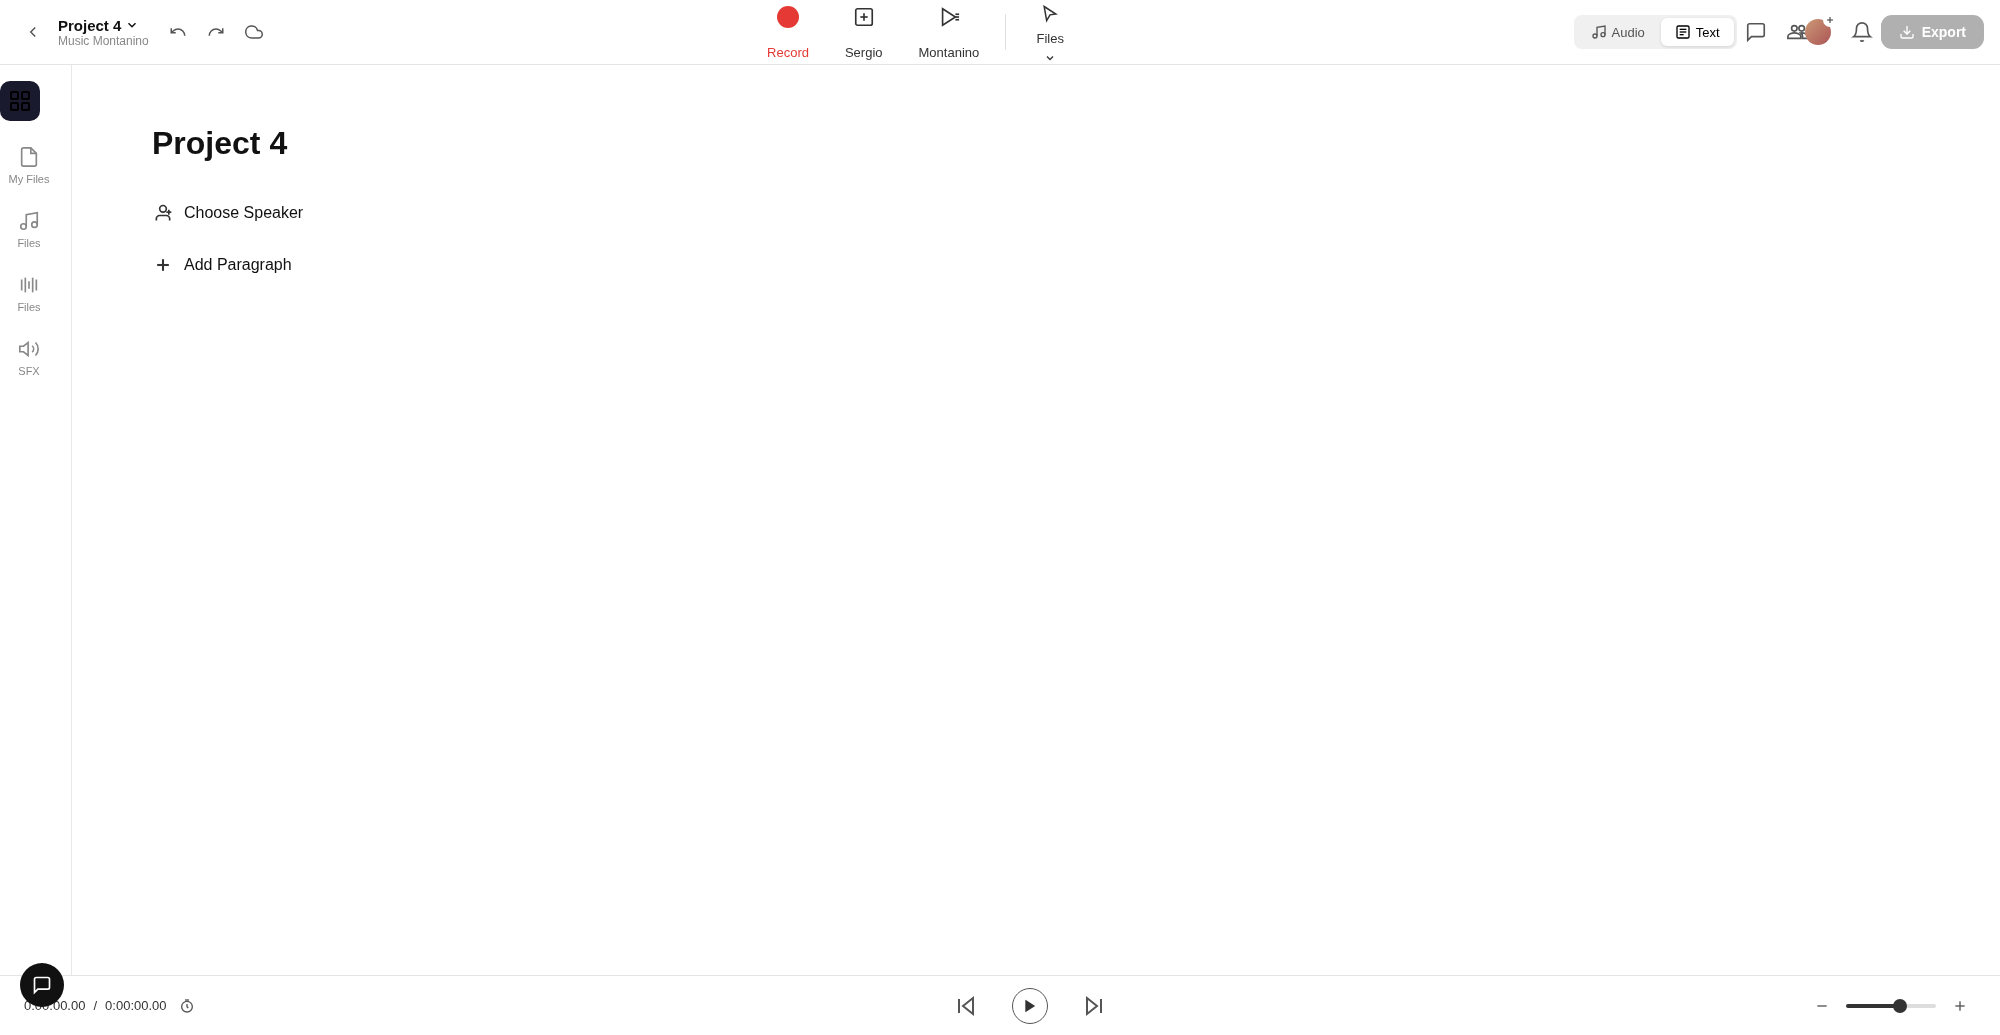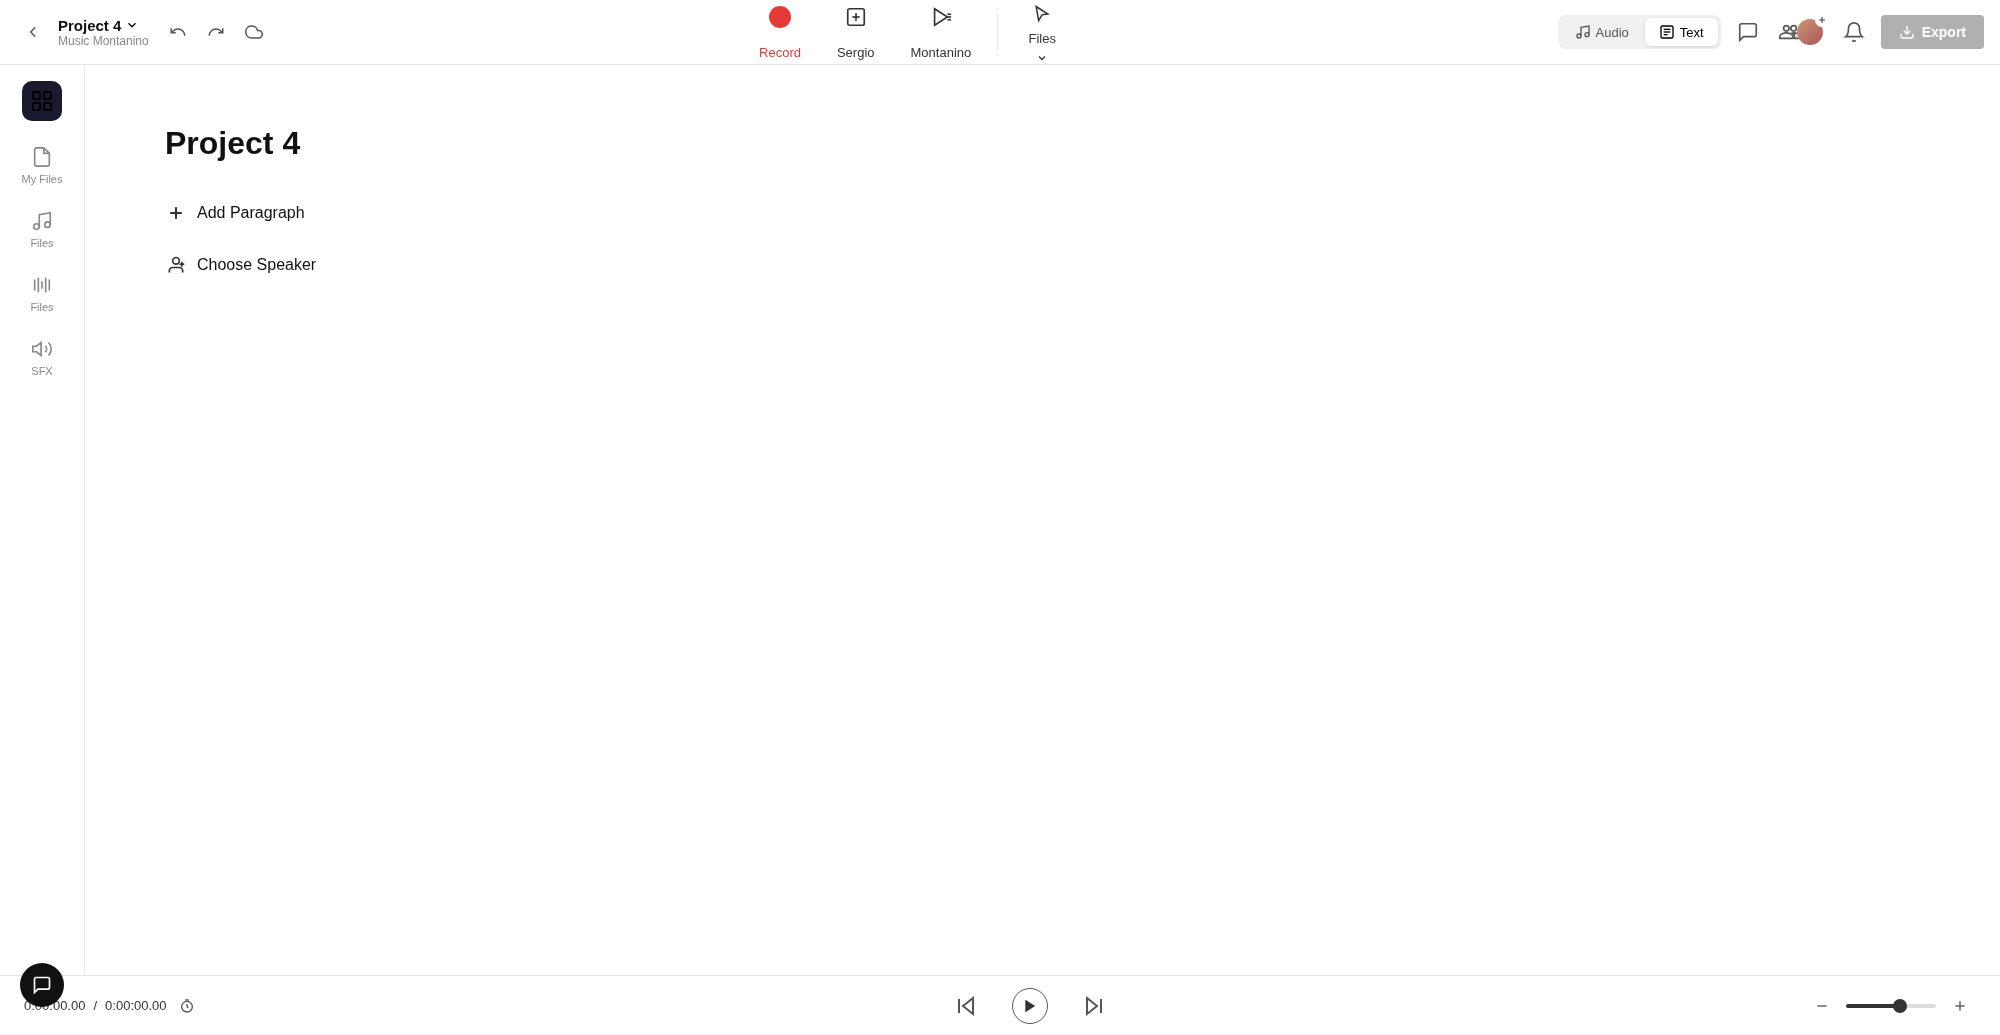--- a/index.html
+++ b/index.html
@@ -139,7 +139,6 @@
     .header-right {
       display: flex;
       align-items: center;
-      gap: 8px;
       min-width: 340px;
       justify-content: flex-end;
       padding-left: 9px;

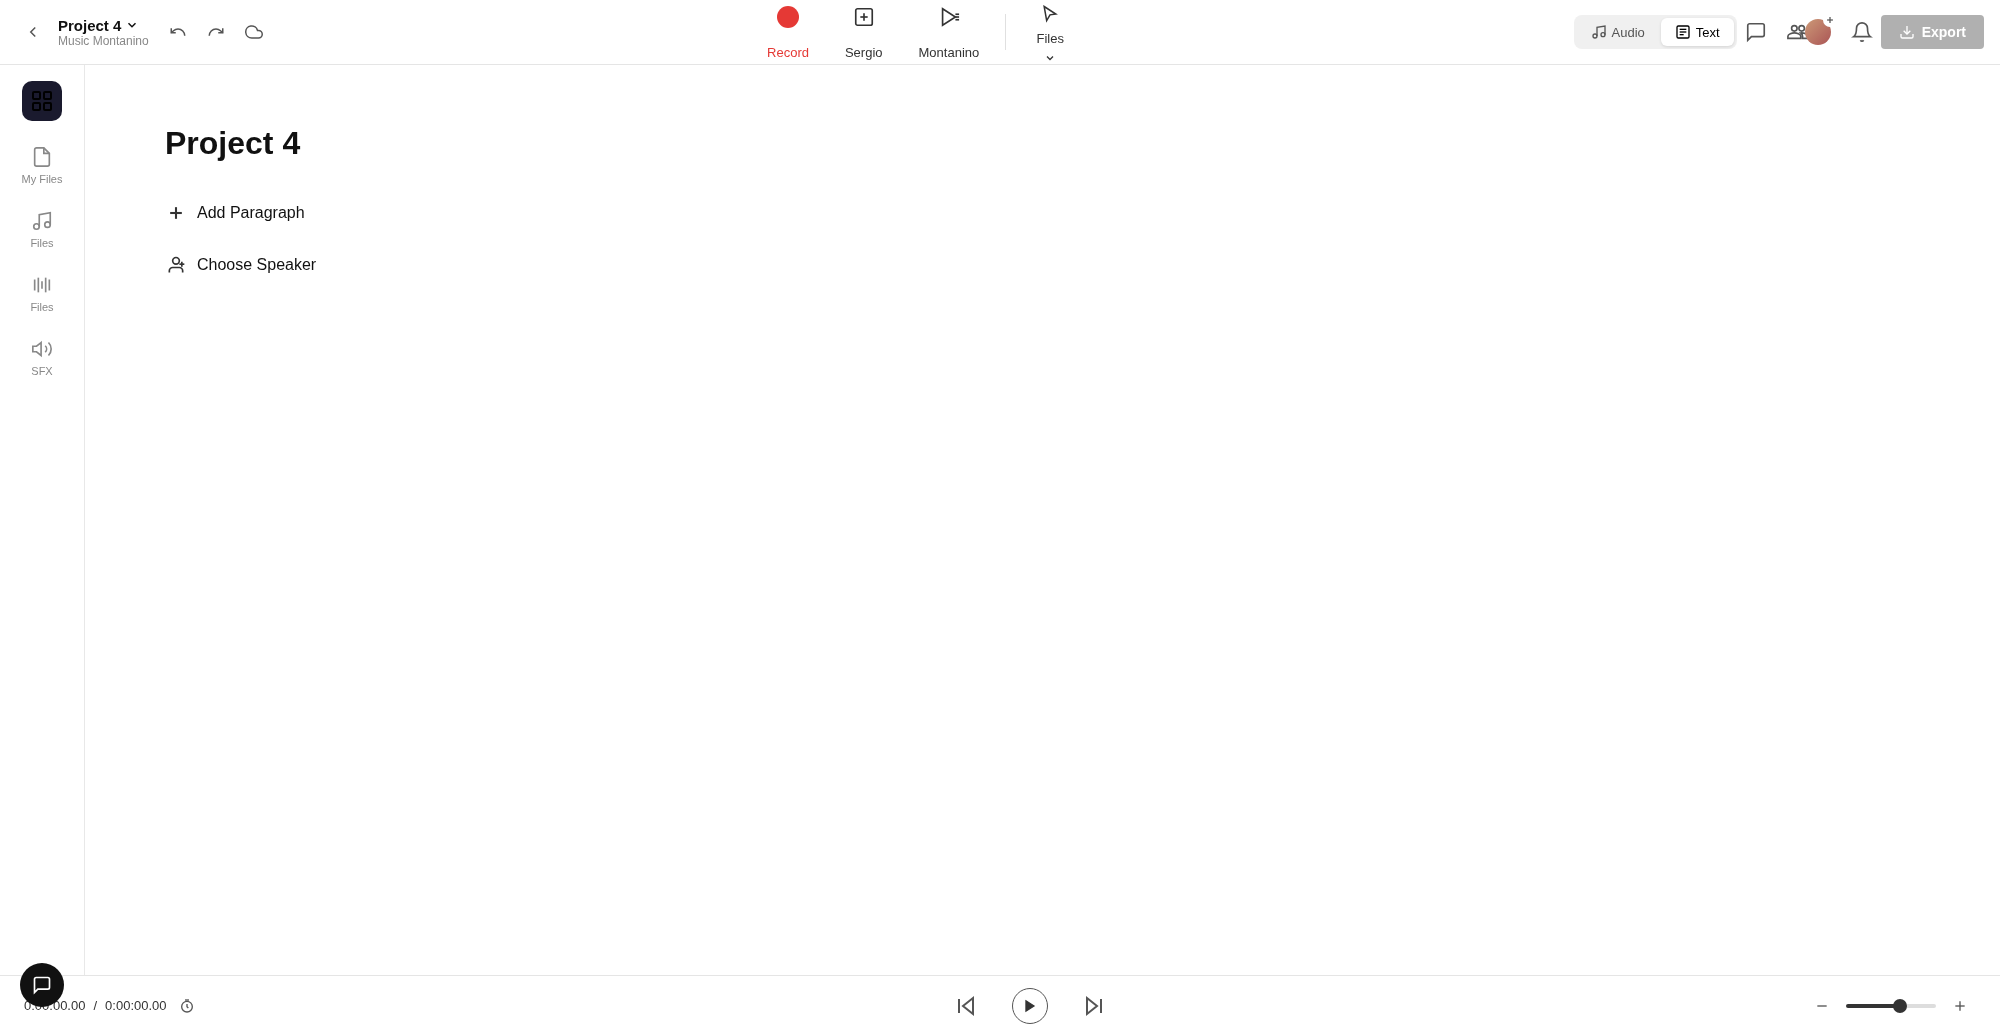--- a/index.html
+++ b/index.html
@@ -180,7 +180,7 @@
       background: #b0b0b0;
       color: #fff;
       border: none;
-      border-radius: 4px;
+      border-radius: 11px;
       padding: 9px 18px;
       font-size: 14px;
       font-weight: 600;

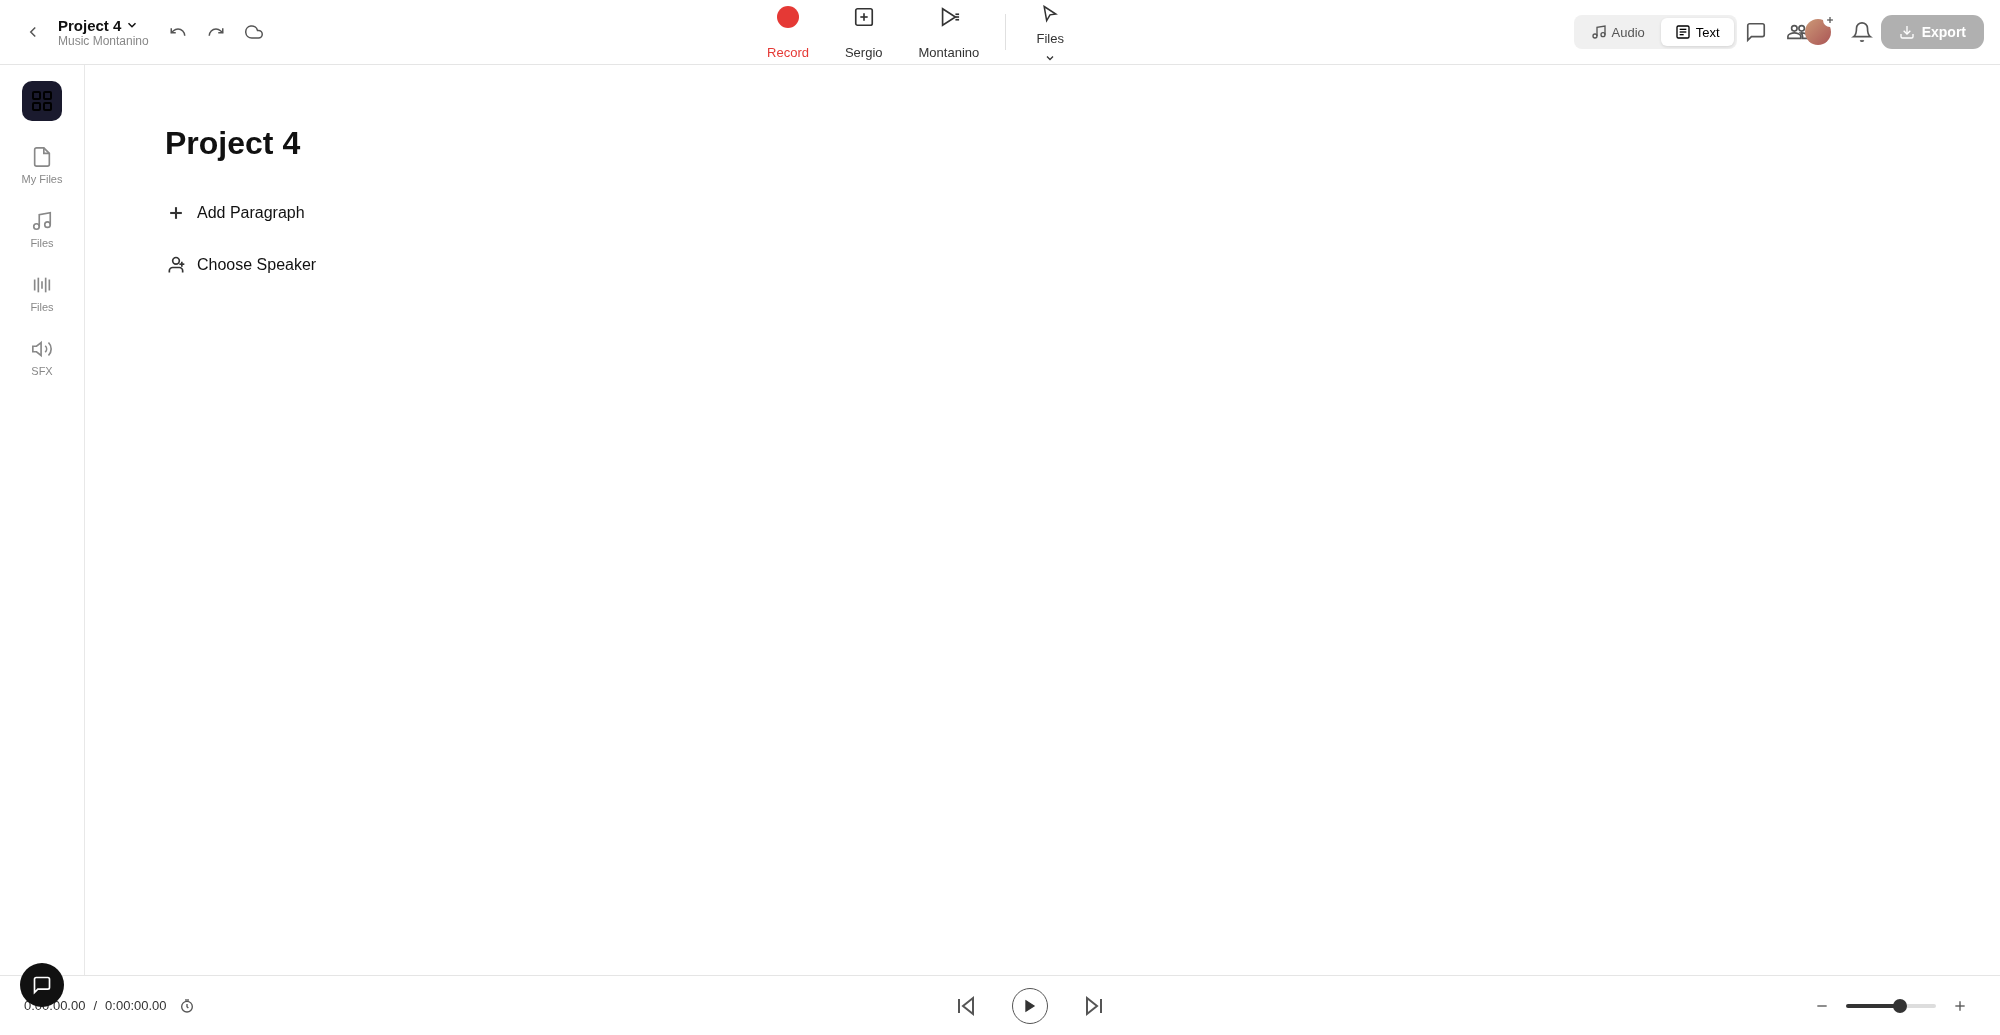--- a/index.html
+++ b/index.html
@@ -202,12 +202,12 @@
 
     
     .sidebar {
-      width: 85px;
+      width: 72px;
       background: #fff;
       border-right: 1px solid #e8e8e8;
       display: flex;
       flex-direction: column;
-      align-items: center;
+      align-items: flex-start;
       padding: 16px 0;
       gap: 8px;
       flex-shrink: 0;

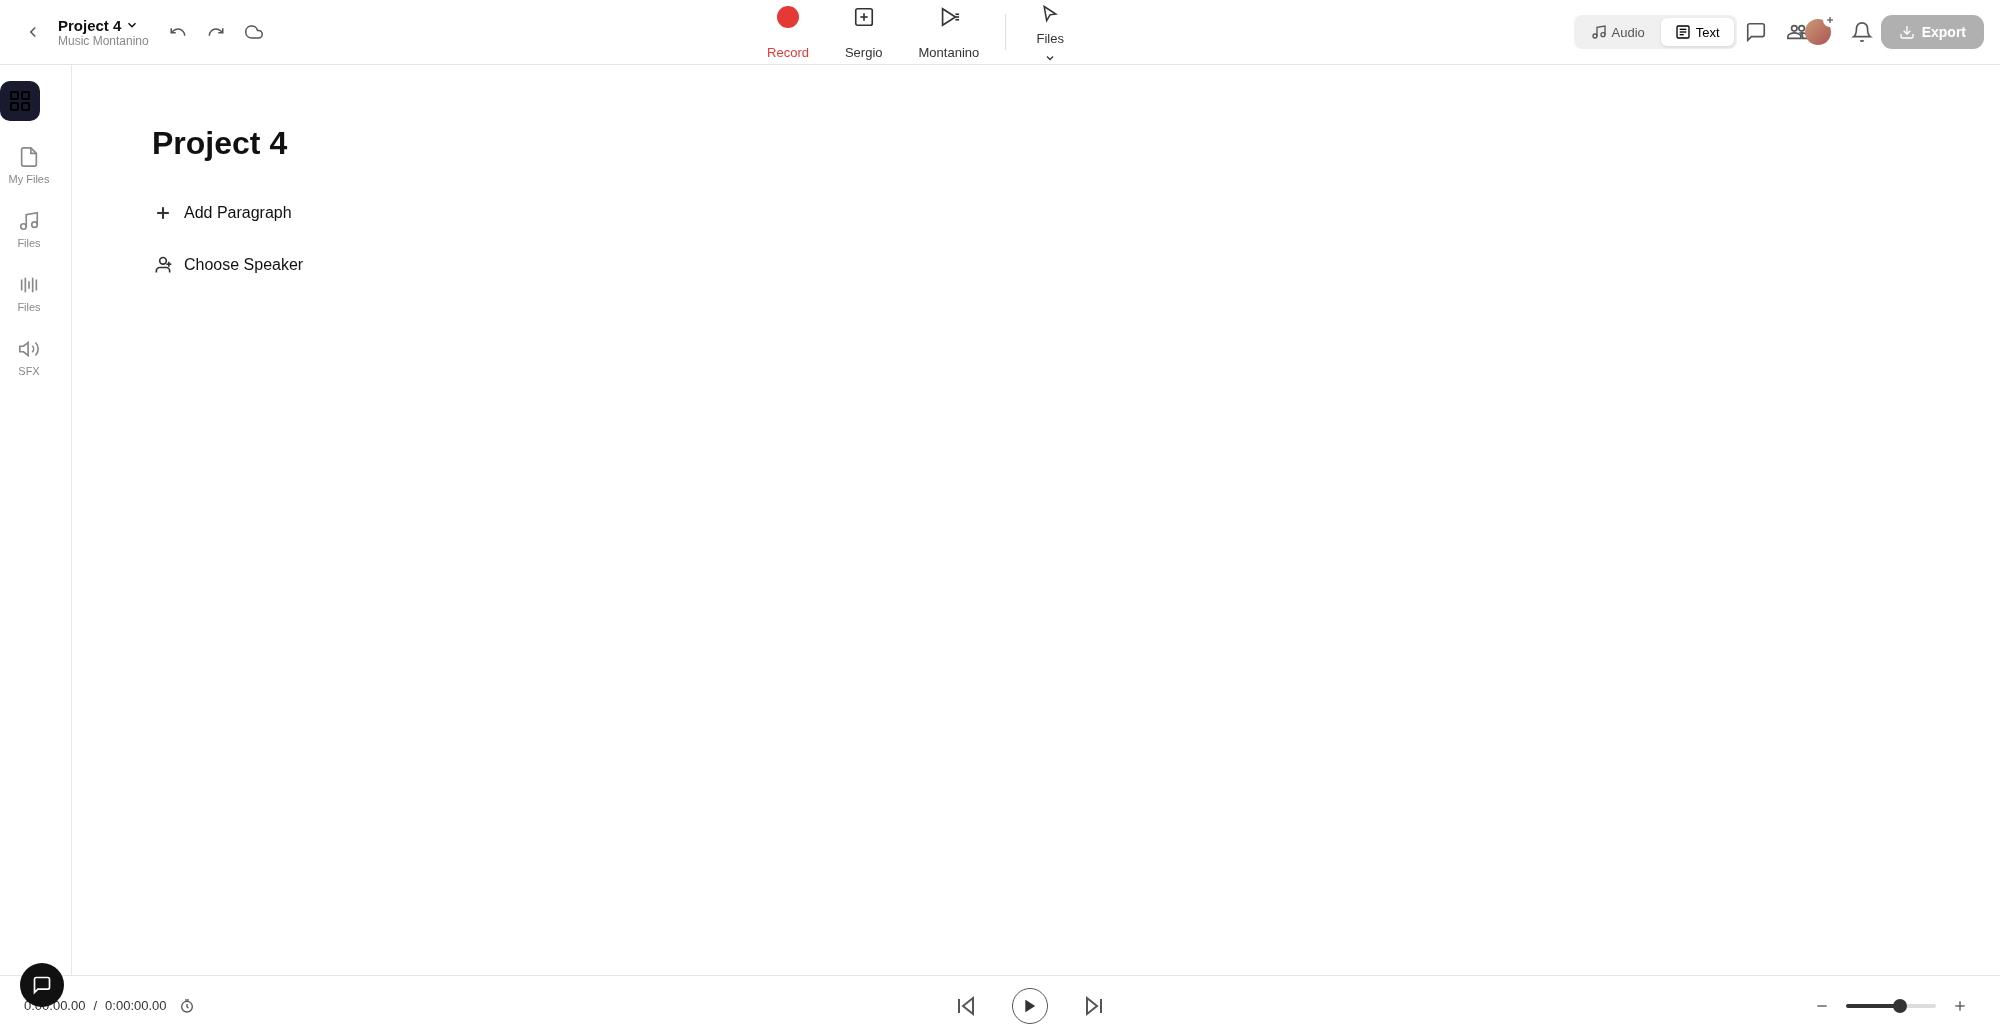--- a/index.html
+++ b/index.html
@@ -585,16 +585,6 @@
 
     <div class="action-item">
       <div class="action-icon">
-        <svg width="20" height="20" viewBox="0 0 24 24" stroke-width="2.5" stroke="currentColor">
-          <line x1="12" y1="5" x2="12" y2="19"></line>
-          <line x1="5" y1="12" x2="19" y2="12"></line>
-        </svg>
-      </div>
-      <span>Add Paragraph</span>
-    </div>
-
-    <div class="action-item">
-      <div class="action-icon">
         <svg width="20" height="20" viewBox="0 0 24 24" stroke-width="2" stroke="currentColor">
           <path d="M20 21v-2a4 4 0 0 0-4-4H8a4 4 0 0 0-4 4v2"></path>
           <circle cx="12" cy="7" r="4"></circle>
@@ -603,6 +593,16 @@
         </svg>
       </div>
       <span>Choose Speaker</span>
+    </div>
+
+    <div class="action-item">
+      <div class="action-icon">
+        <svg width="20" height="20" viewBox="0 0 24 24" stroke-width="2.5" stroke="currentColor">
+          <line x1="12" y1="5" x2="12" y2="19"></line>
+          <line x1="5" y1="12" x2="19" y2="12"></line>
+        </svg>
+      </div>
+      <span>Add Paragraph</span>
     </div>
   </div>
 </div>

